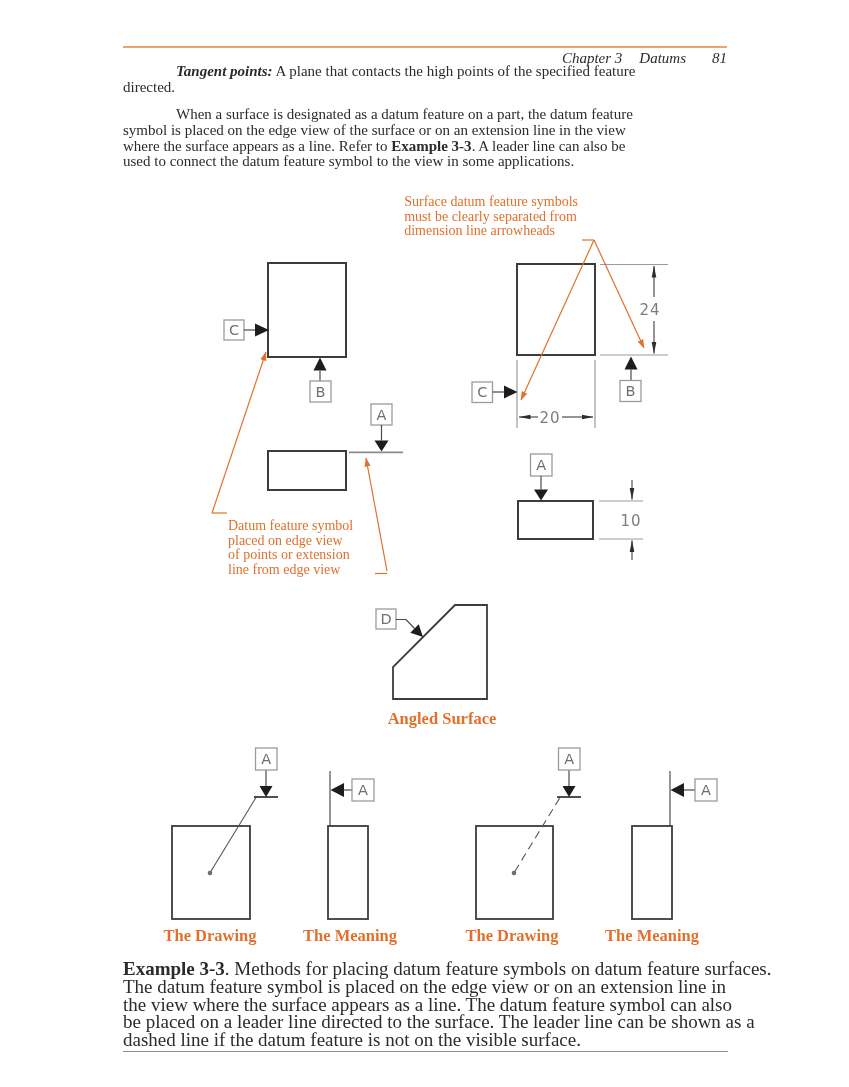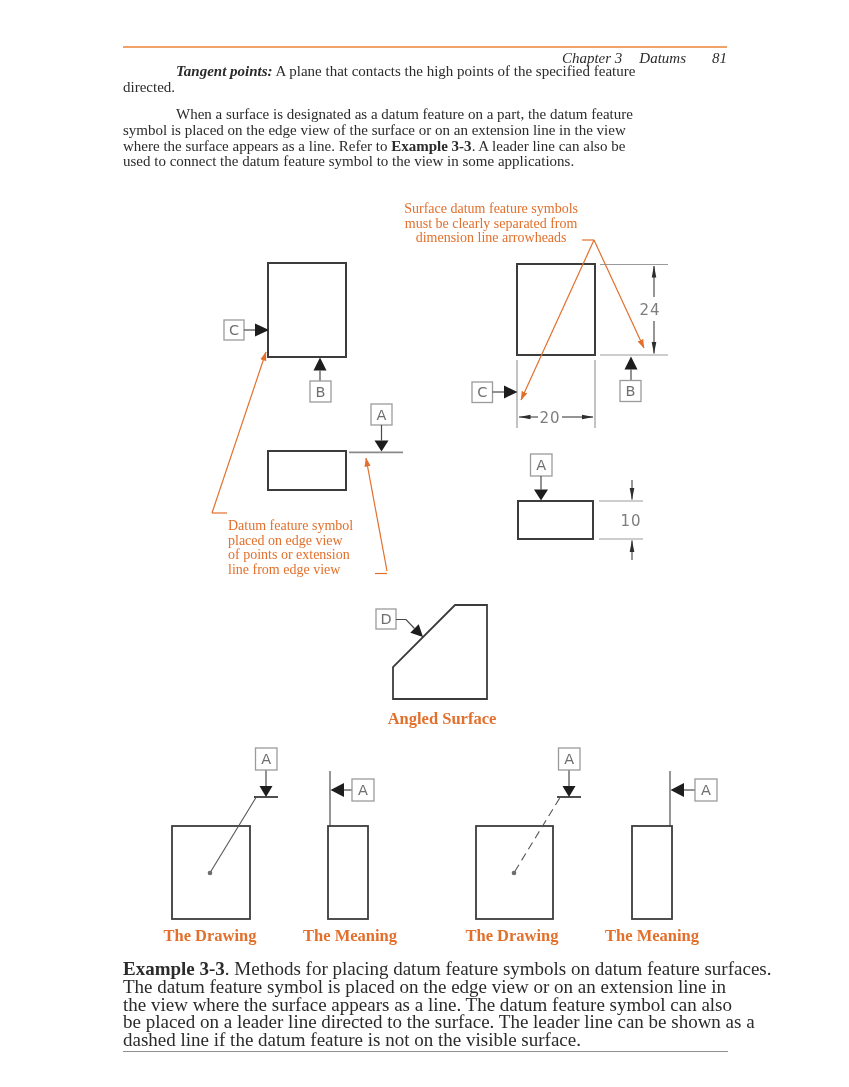--- a/index.html
+++ b/index.html
@@ -25,7 +25,7 @@
   .caption{top:960px;left:123px;width:615px;font-size:19px;line-height:17.8px;z-index:2;}
   
   .ann{font-size:14px;line-height:14.7px;color:#e2702c;z-index:3;}
-  .ann-top{top:202px;right:271px;text-align:center;}
+  .ann-top{top:195px;right:271px;text-align:left;}
   .ann-left{top:519px;left:228px;text-align:left;}
   svg.fig{top:0;left:0;z-index:1;}
   svg text{font-family:"DejaVu Sans",sans-serif;}

